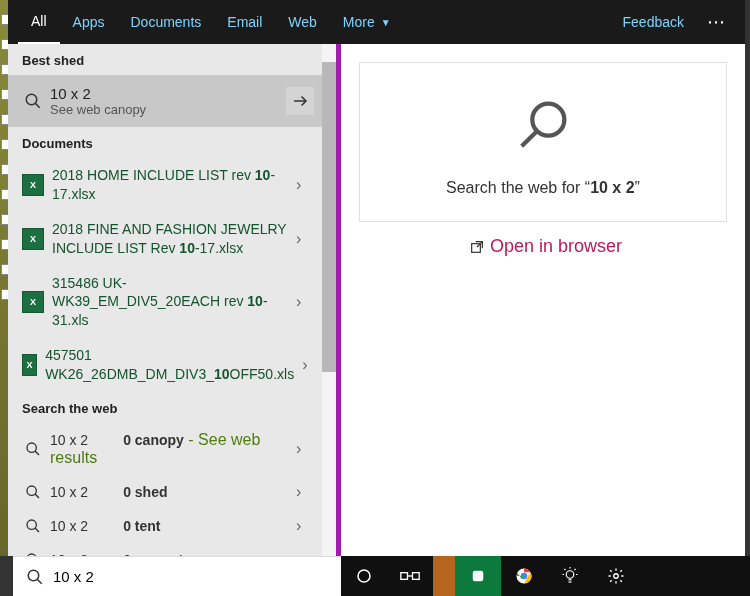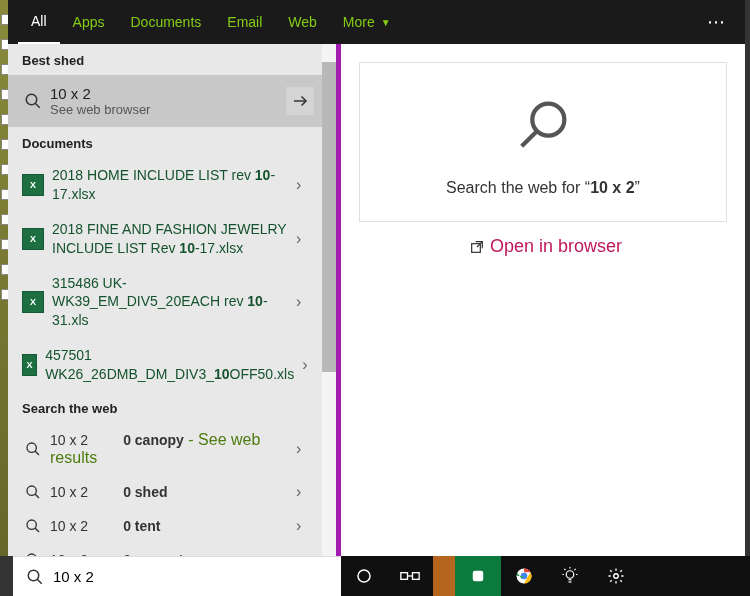--- a/index.html
+++ b/index.html
@@ -11,7 +11,7 @@
   .panel { position: absolute; left: 8px; top: 0; width: 737px; height: 556px; background: #fff; display: flex; flex-direction: column; }
 
   .tabs { height: 44px; background: #1a1a1a; color: #fff; display: flex; align-items: center; padding: 0 10px; font-size: 14px; }
-  .tabs .tab { padding: 0 13px; height: 44px; display: flex; align-items: center; cursor: pointer; color: #84cc16; }
+  .tabs .tab { padding: 0 13px; height: 44px; display: flex; align-items: center; cursor: pointer; color: #7dd3fc; }
   .tabs .tab.active { color: #fff; border-bottom: 2px solid #fff; }
   .tabs .spacer { flex: 1; }
   .tabs .dots { padding: 0 10px; font-size: 18px; cursor: pointer; }

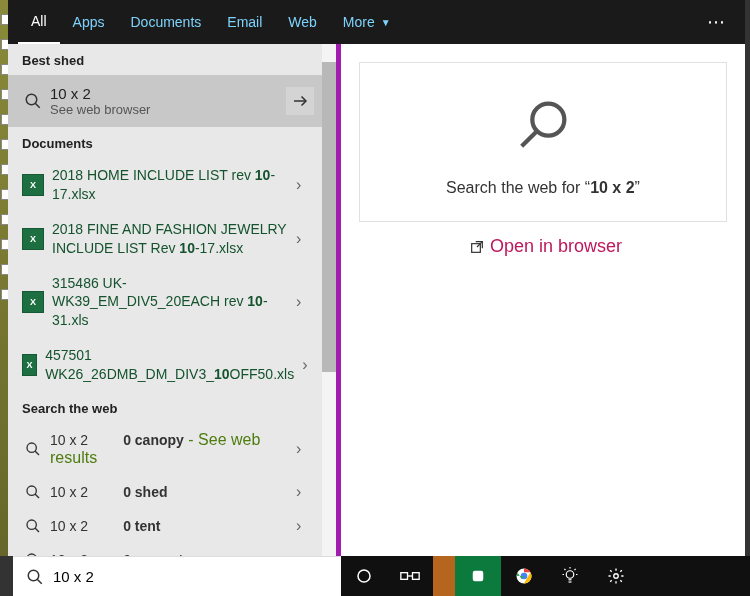--- a/index.html
+++ b/index.html
@@ -93,6 +93,7 @@
       <span style="margin-left:6px;font-size:10px;">▼</span>
     </div>
     <div class="spacer"></div>
+    <div class="tab">Feedback</div>
     <div class="dots">⋯</div>
   </div>
 

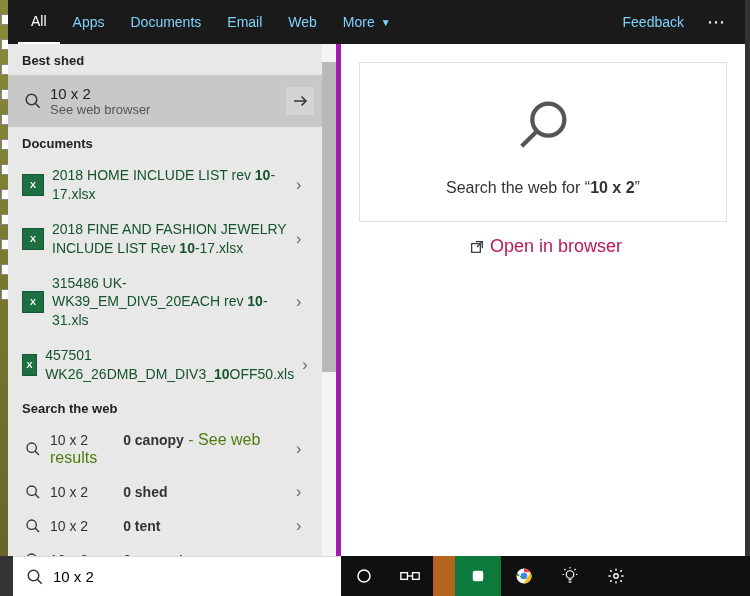--- a/index.html
+++ b/index.html
@@ -111,7 +111,7 @@
         </div>
         <div class="txt">
           <div class="t1">10 x 2</div>
-          <div class="t2">See web browser</div>
+          <div class="t2">See web canopy</div>
         </div>
         <div class="arrow">
           <svg width="18" height="18" viewBox="0 0 24 24" fill="none" stroke="#333" stroke-width="2">

